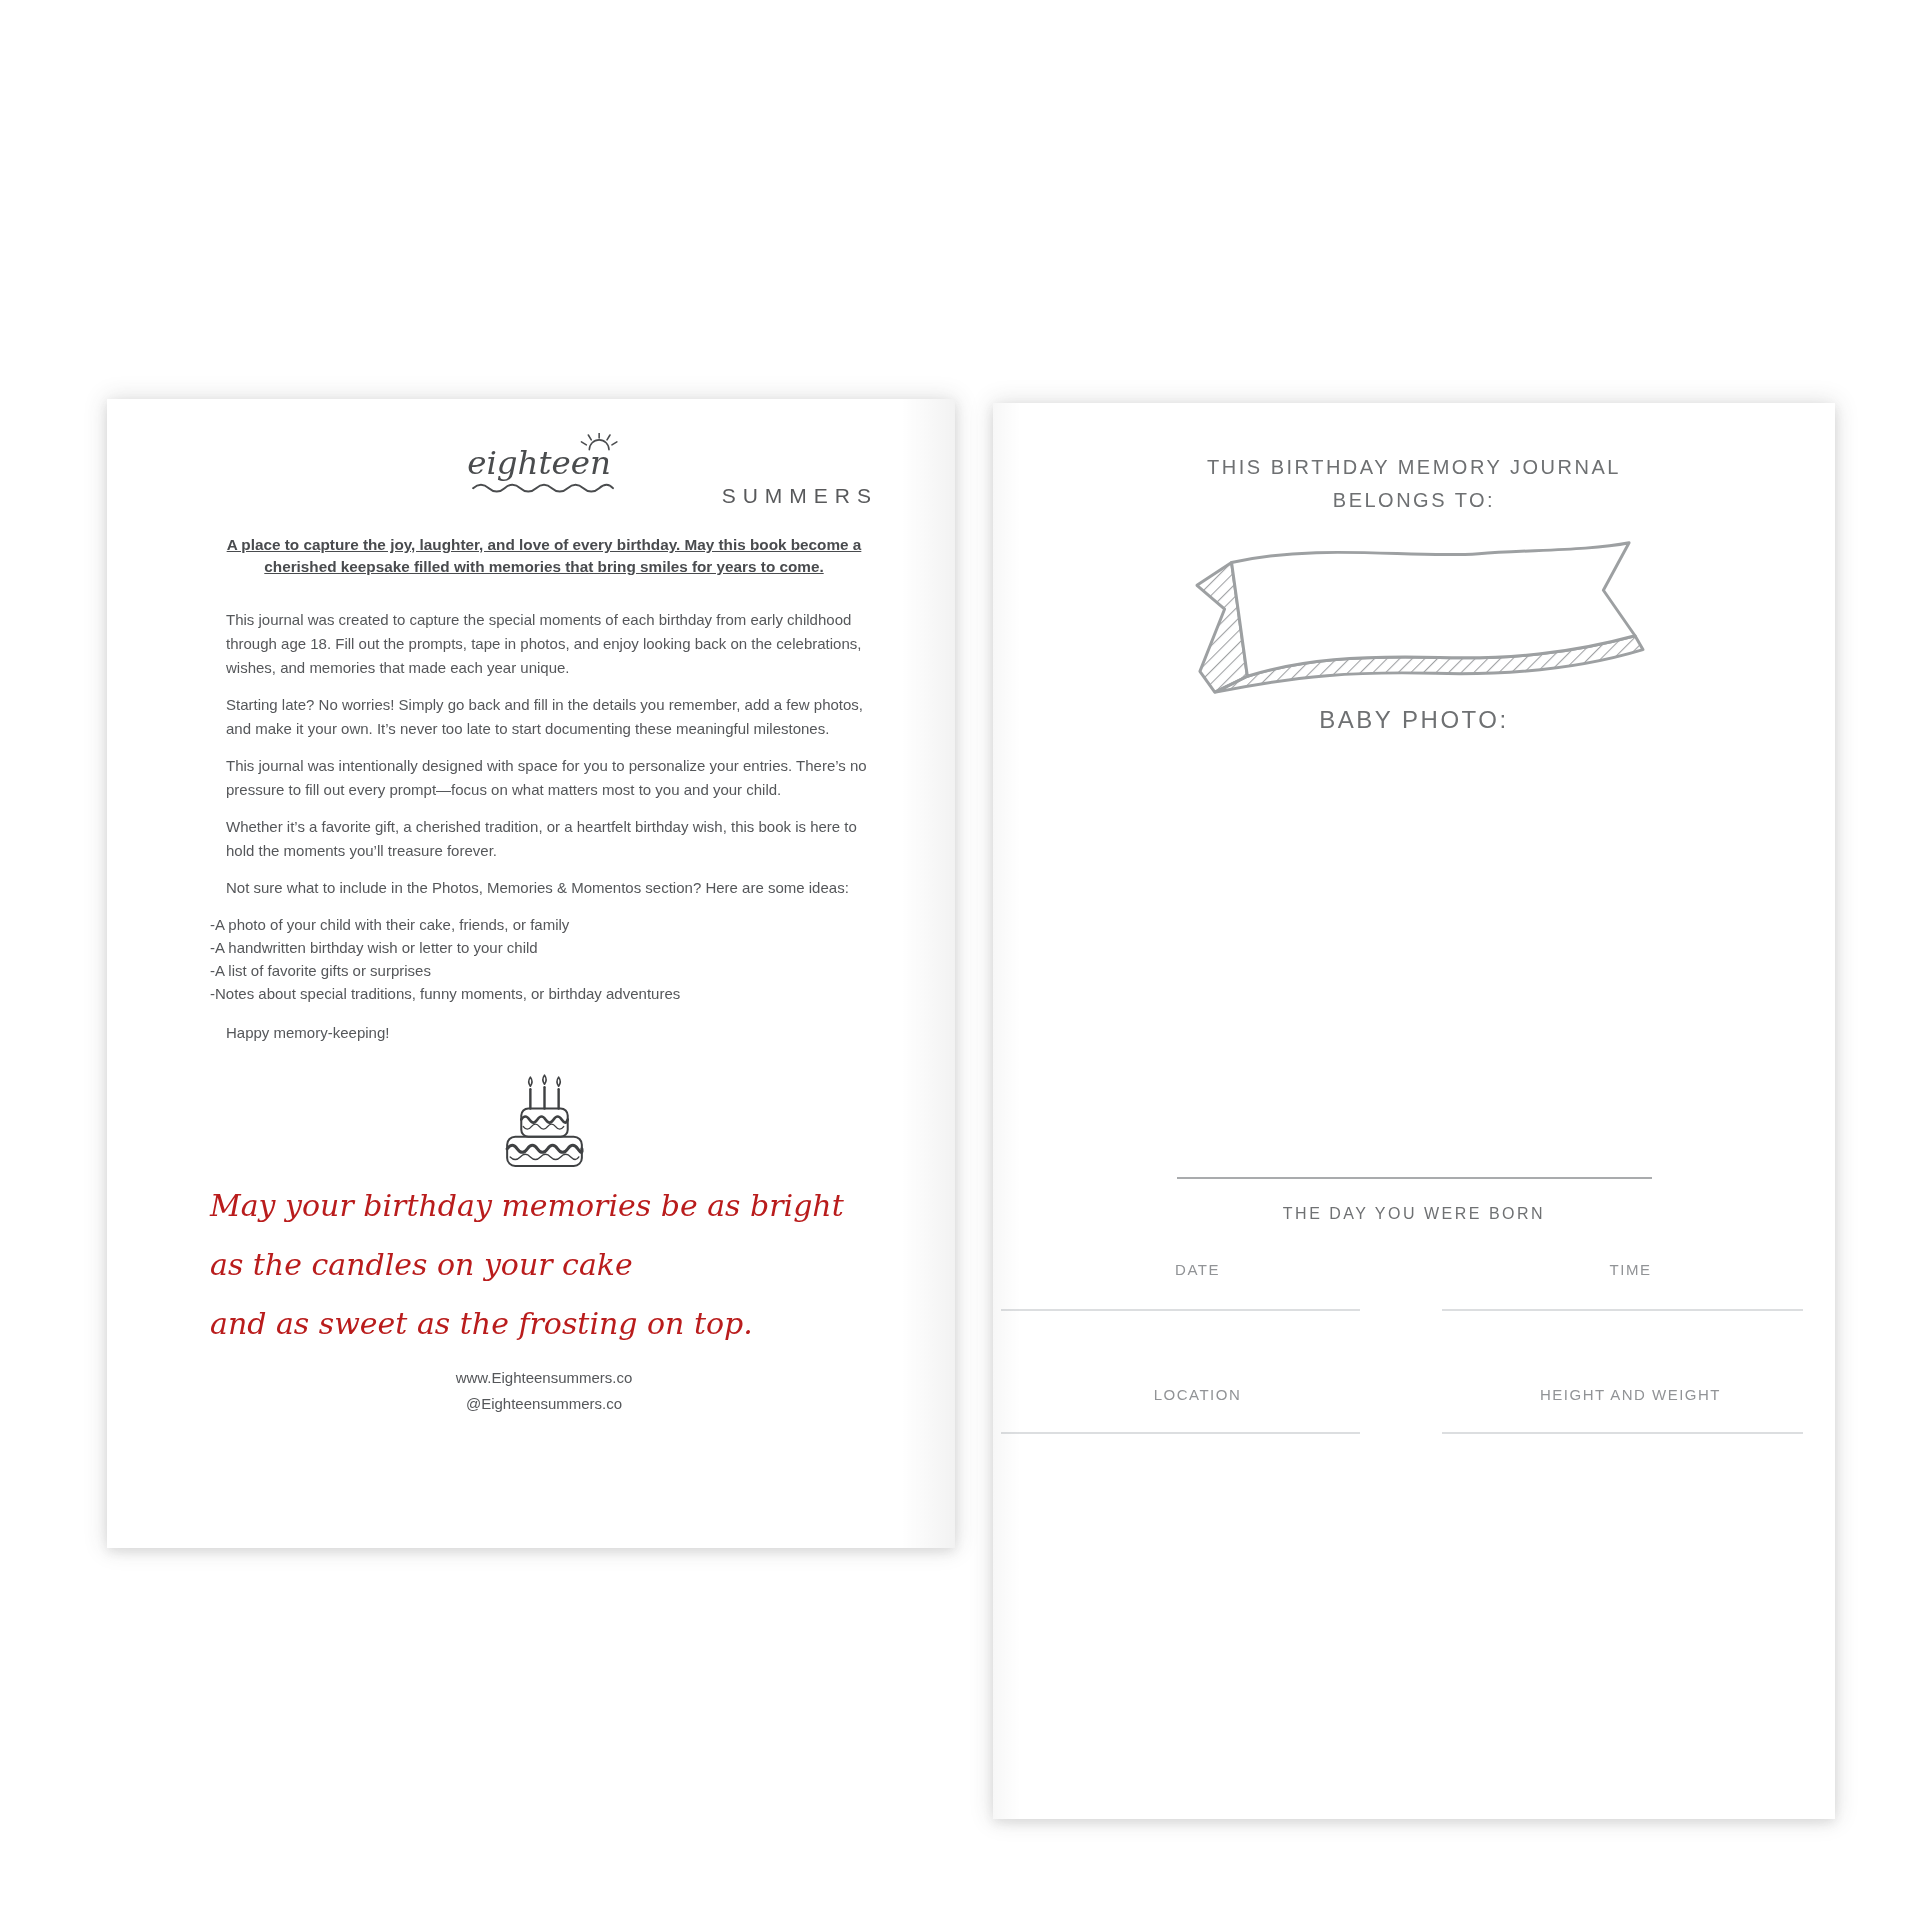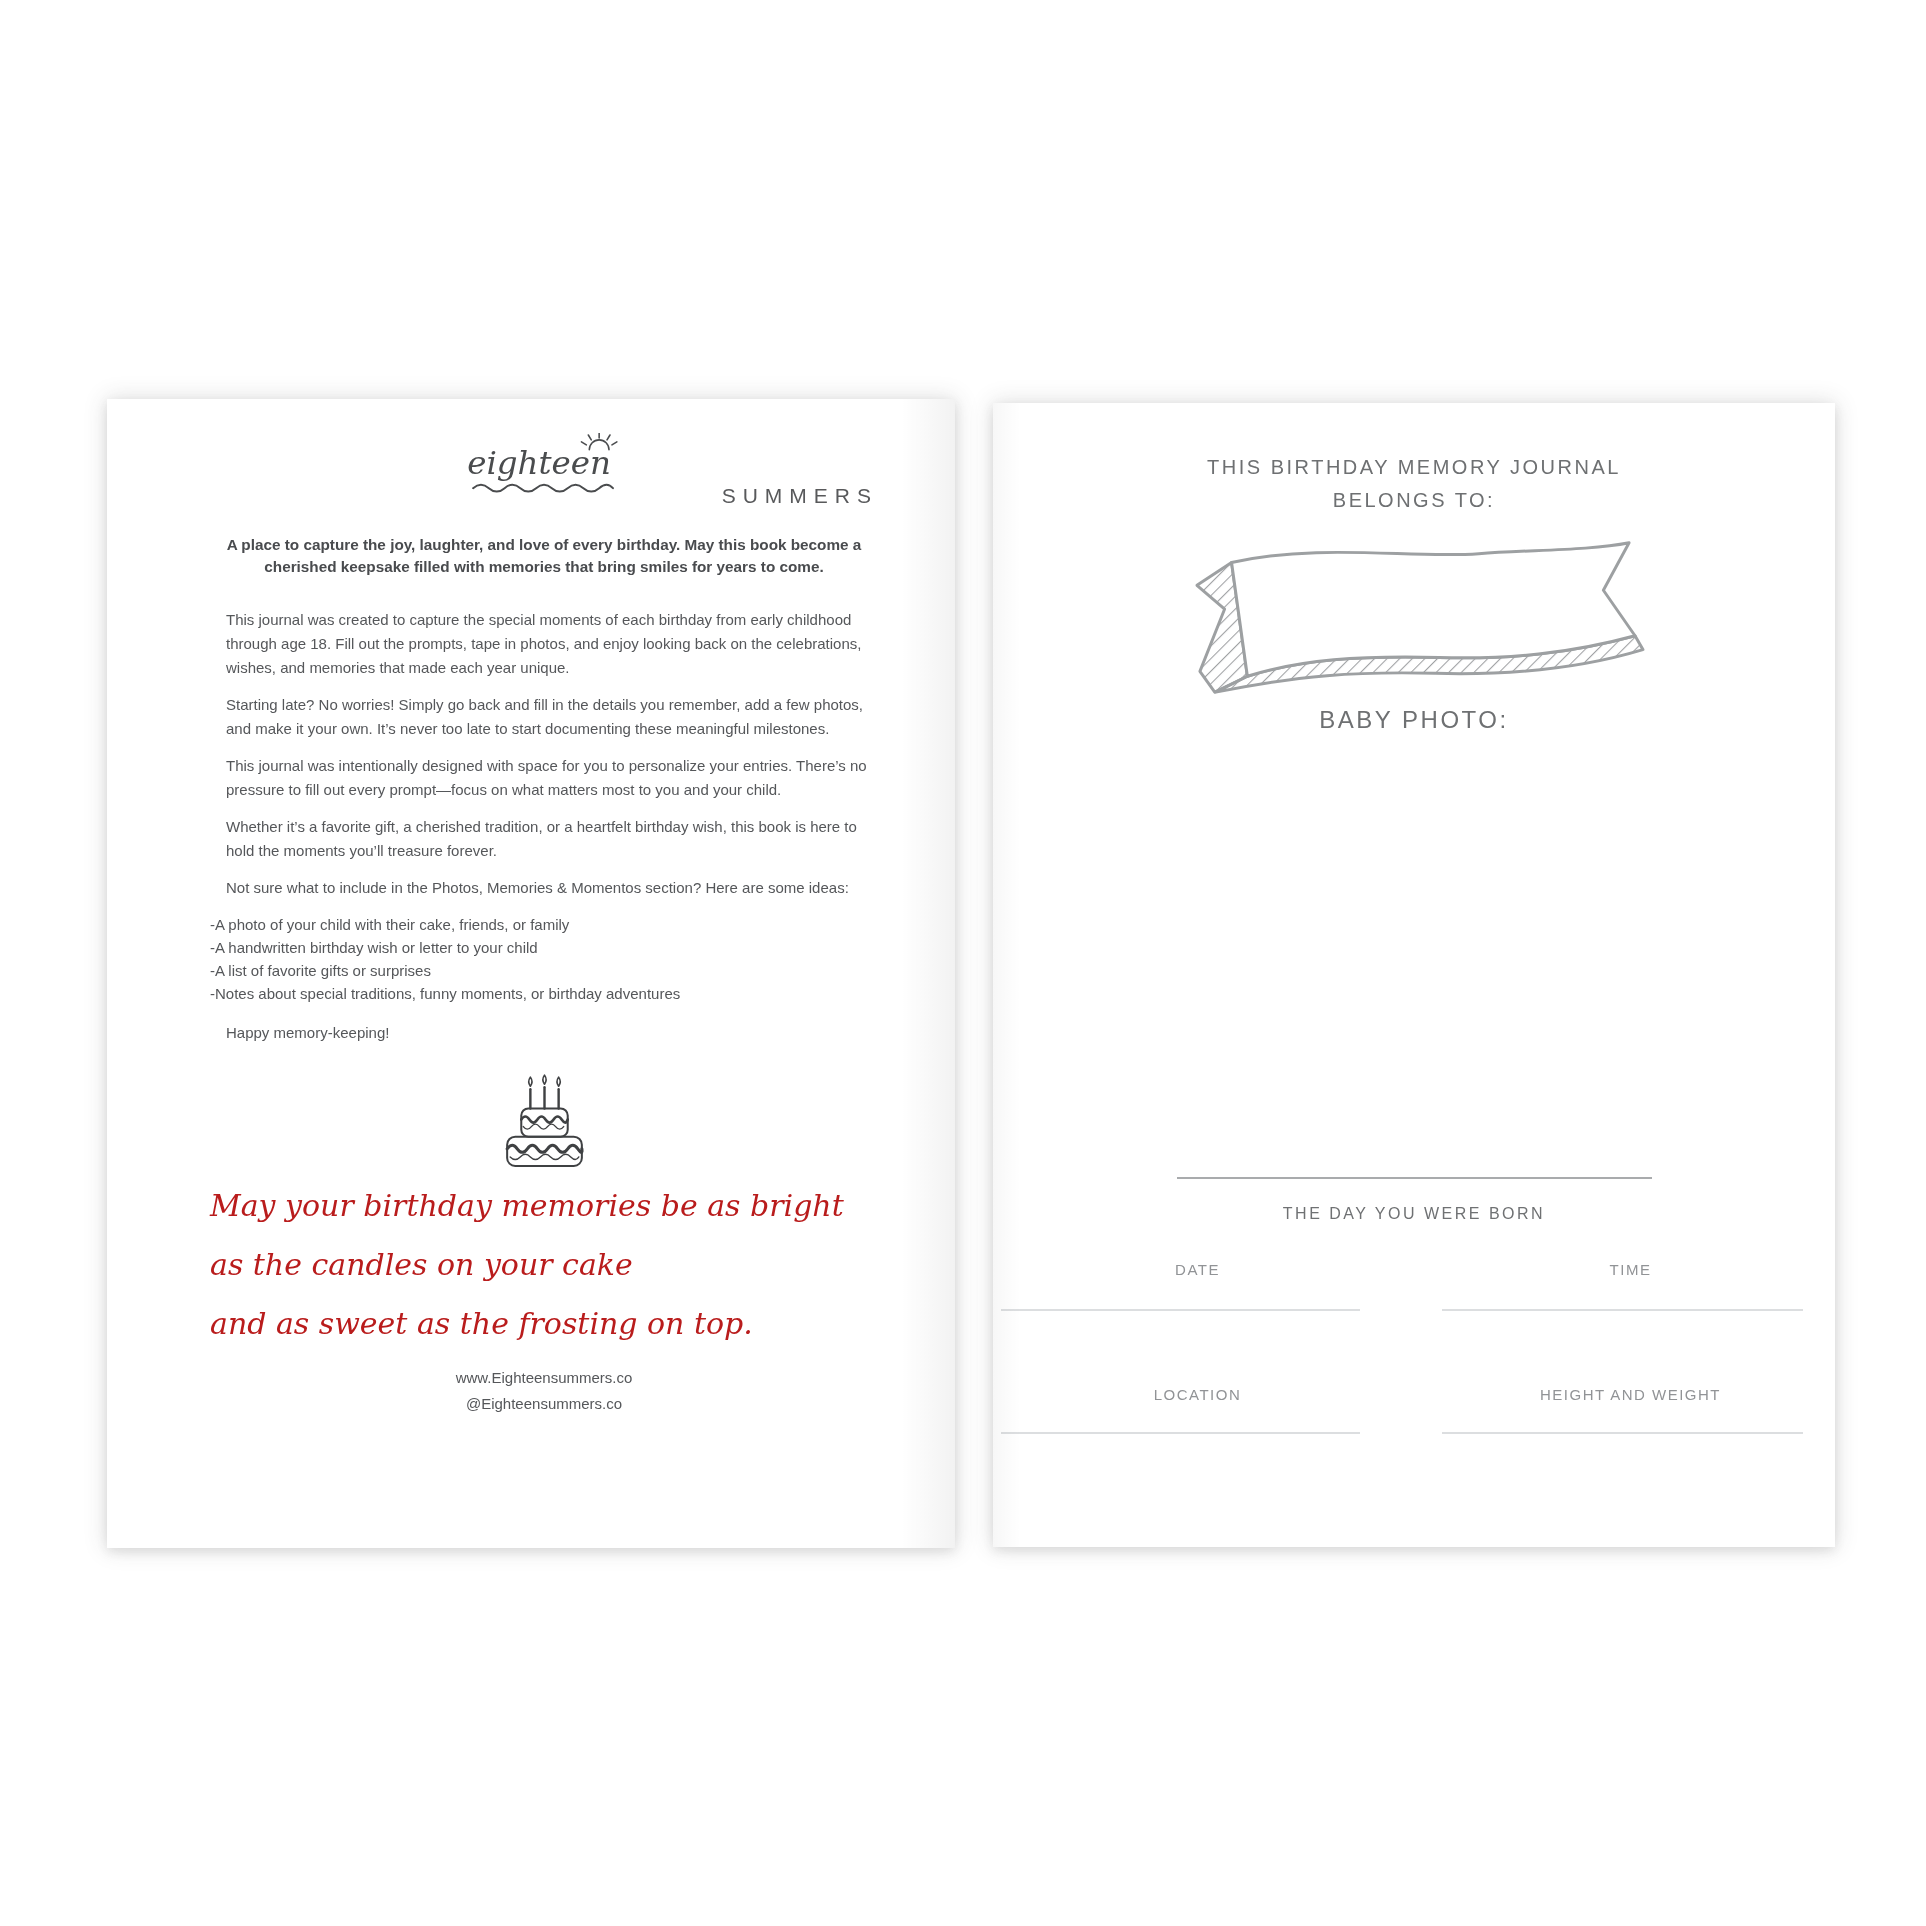--- a/index.html
+++ b/index.html
@@ -17,7 +17,7 @@
     box-shadow: 0 0 22px rgba(60,60,60,0.18), 0 4px 10px rgba(60,60,60,0.10);
   }
   .page-left  { left: 107px; top: 399px; width: 848px; height: 1149px; }
-  .page-right { left: 993px; top: 403px; width: 842px; height: 1144px; }
+  .page-right { left: 993px; top: 403px; width: 842px; height: 1416px; }
   .page-left::after {
     content:""; position:absolute; top:0; right:0; width:54px; height:100%;
     background: linear-gradient(to right, rgba(0,0,0,0), rgba(0,0,0,0.05));

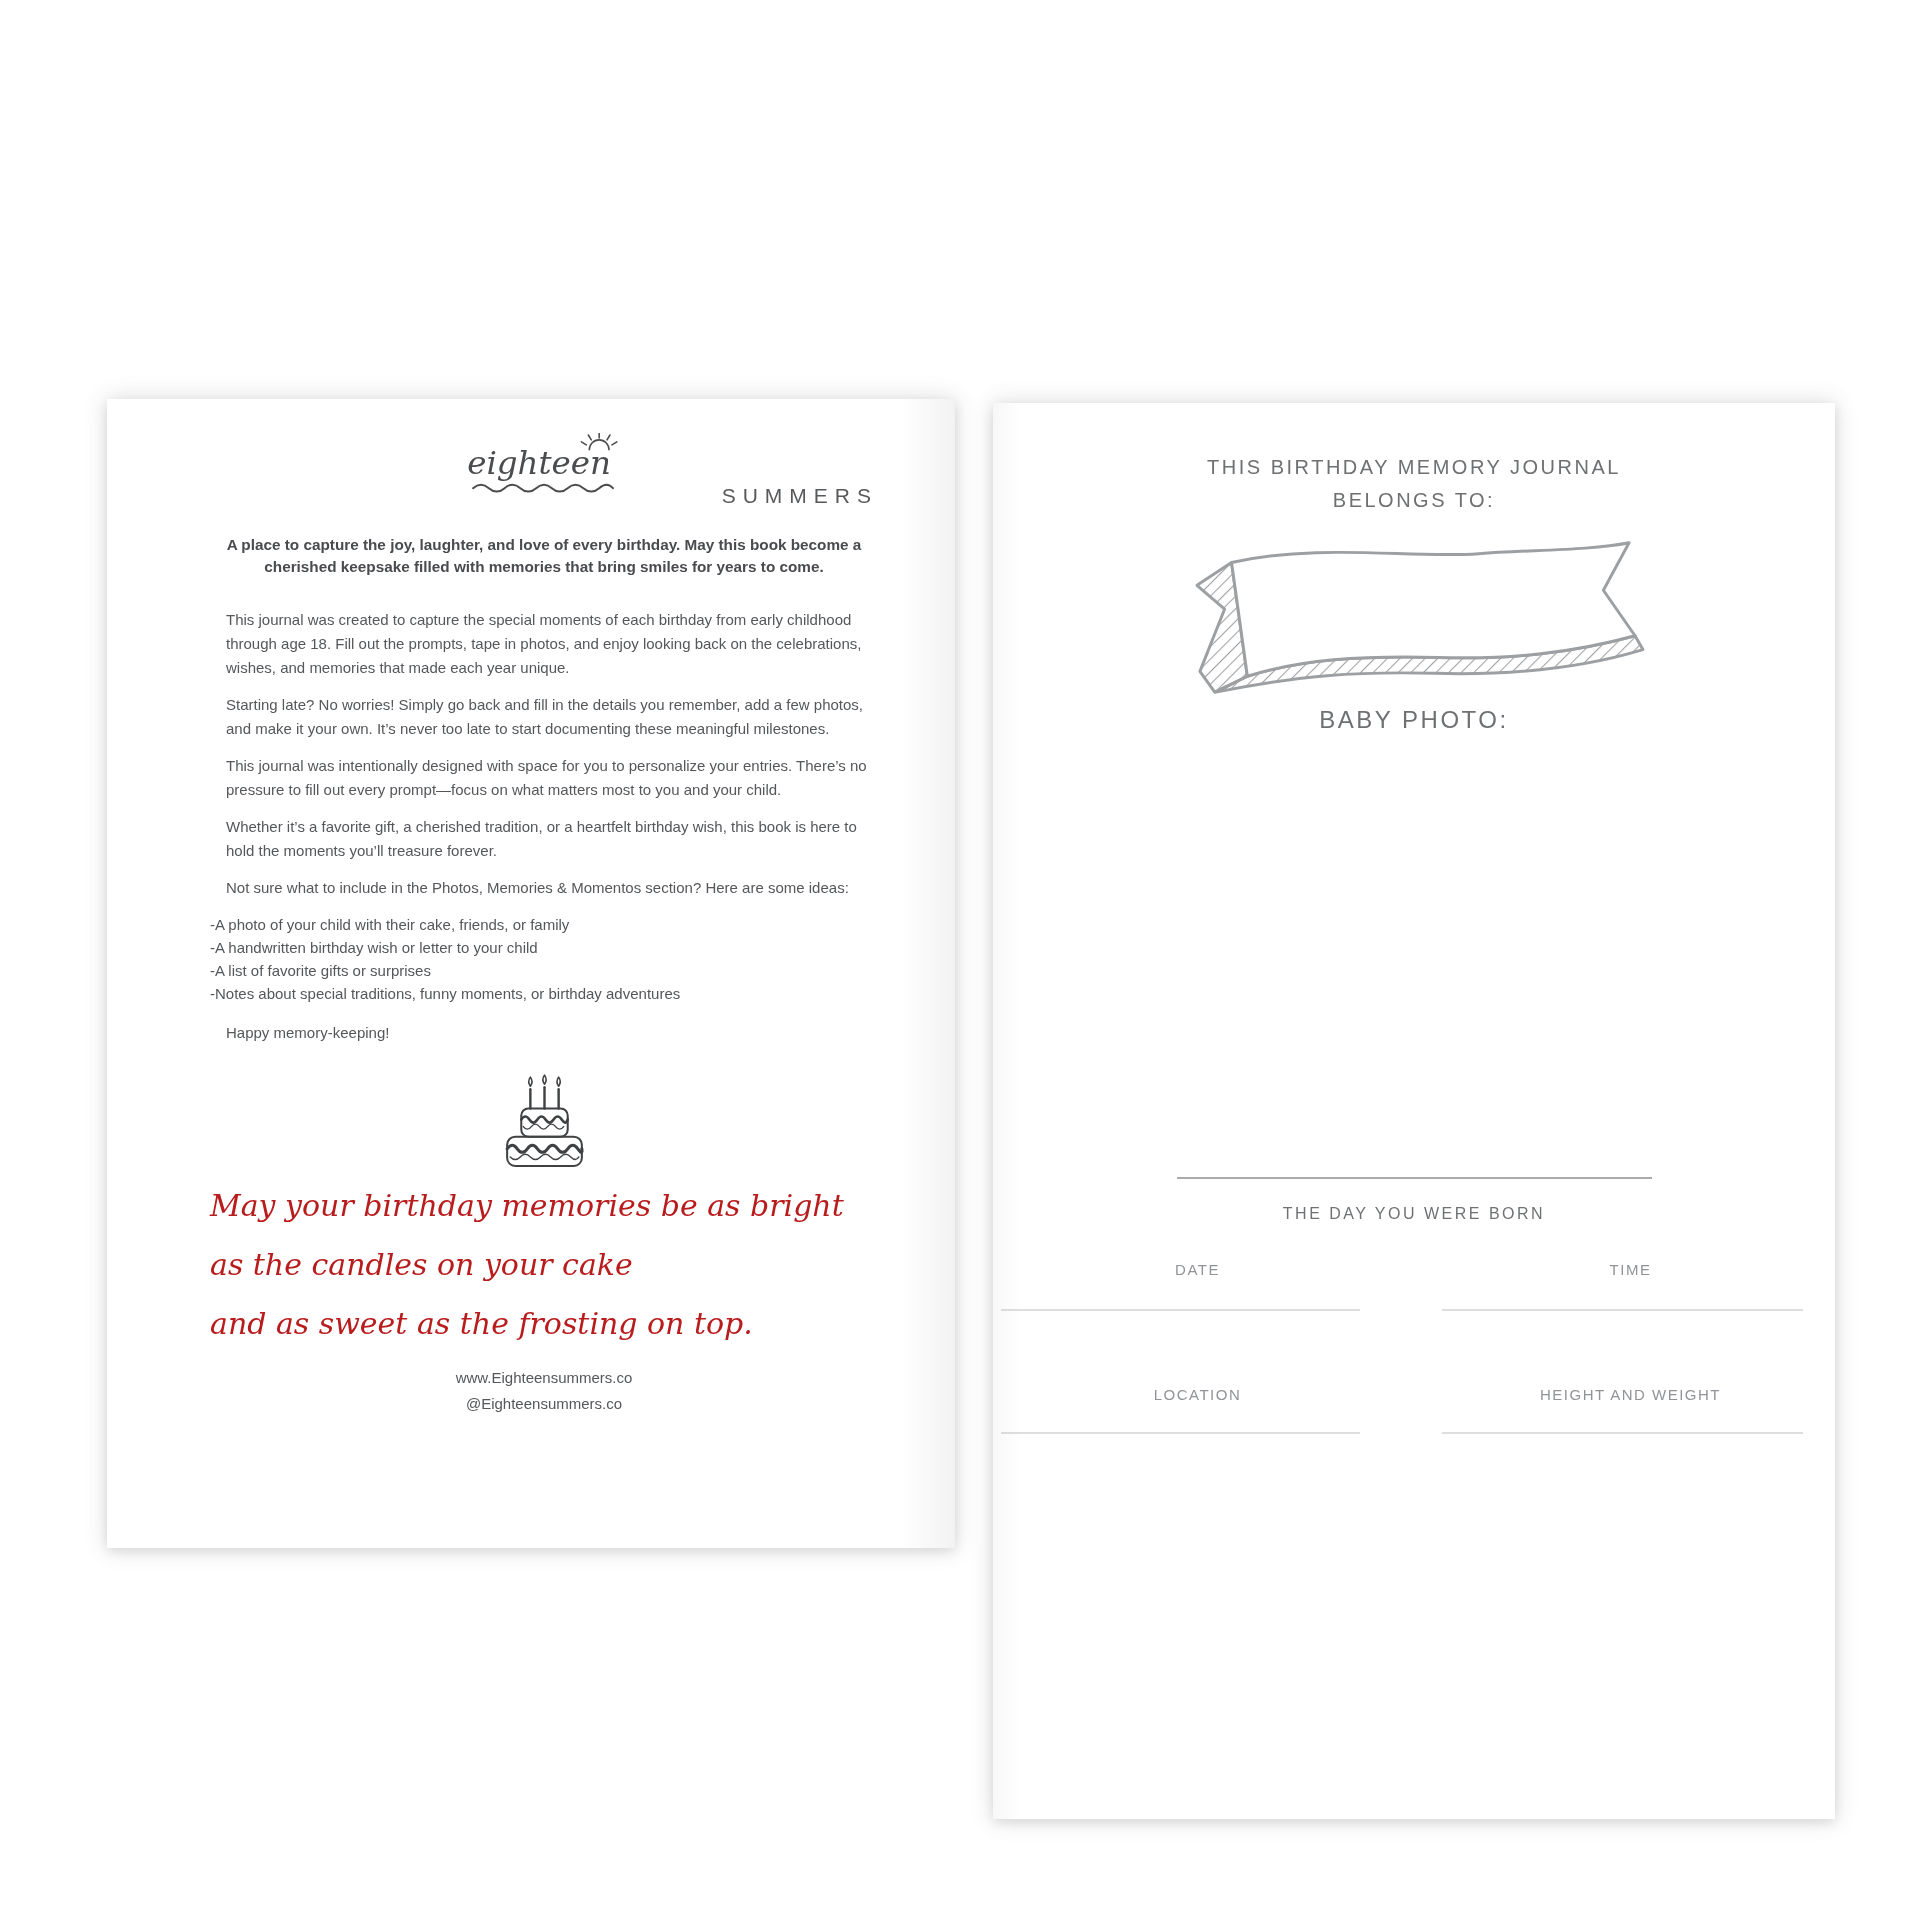--- a/index.html
+++ b/index.html
@@ -40,7 +40,7 @@
   }
   .intro {
     font-weight: bold; font-size: 15.3px; line-height: 22px;
-    text-align: center; color: #494b4e; margin: 0 0 30px 0;
+    text-align: center; color: #494b4e; margin: 0 0 30px 0; text-decoration: underline;
   }
   .body-p { font-size: 15px; line-height: 24px; margin: 0 0 13px 16px; color:#55575a; }
   .ideas { font-size: 15px; line-height: 23px; margin: 3px 0 16px 0; color:#55575a; }

